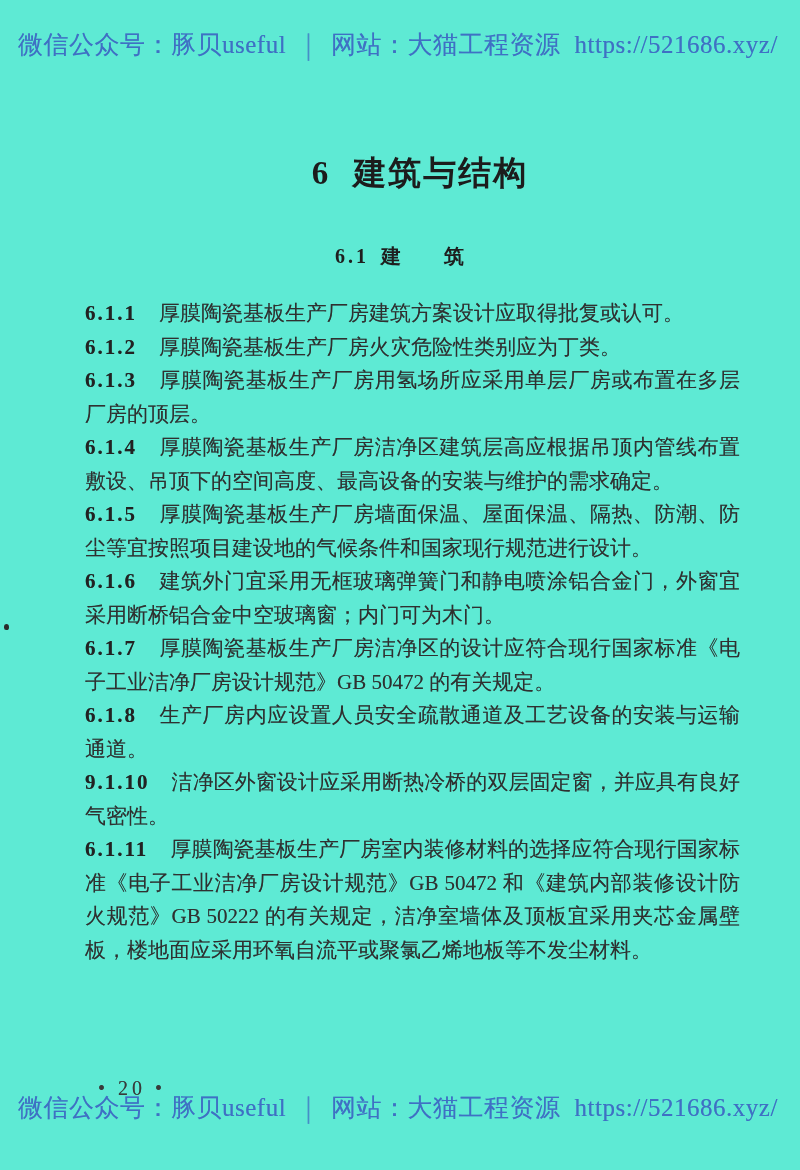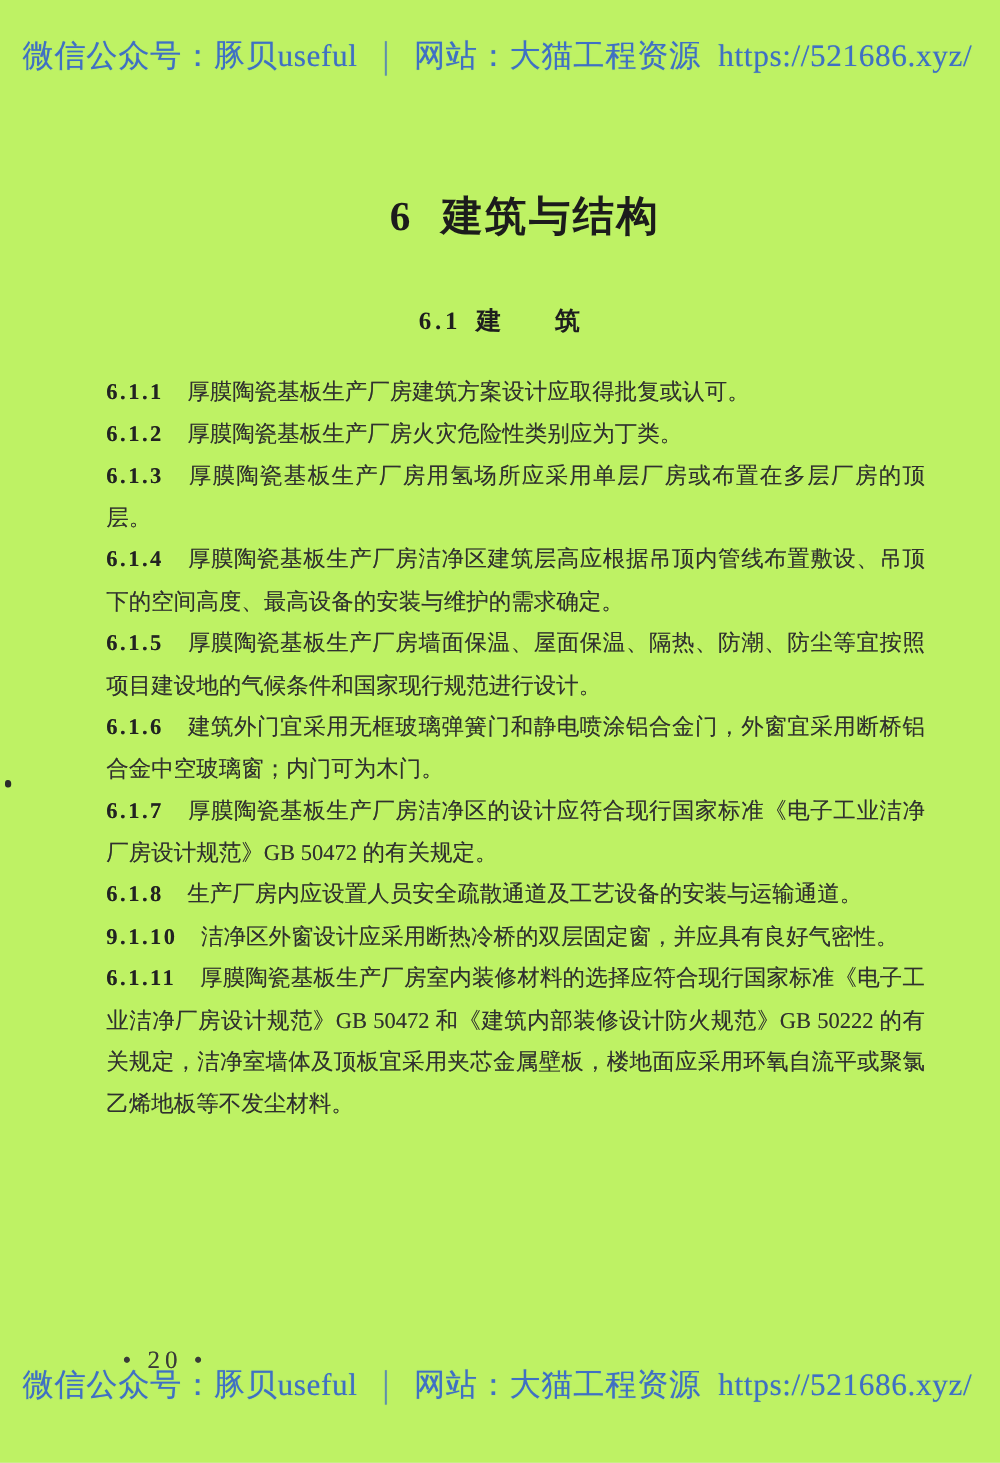--- a/index.html
+++ b/index.html
@@ -8,7 +8,7 @@
     position:relative;
     width:800px;height:1170px;
     margin:0 auto;
-    background:#bef264;
+    background:#5eead4;
     overflow:hidden;
     font-family:"Liberation Serif","DejaVu Serif",serif;
     color:#333;

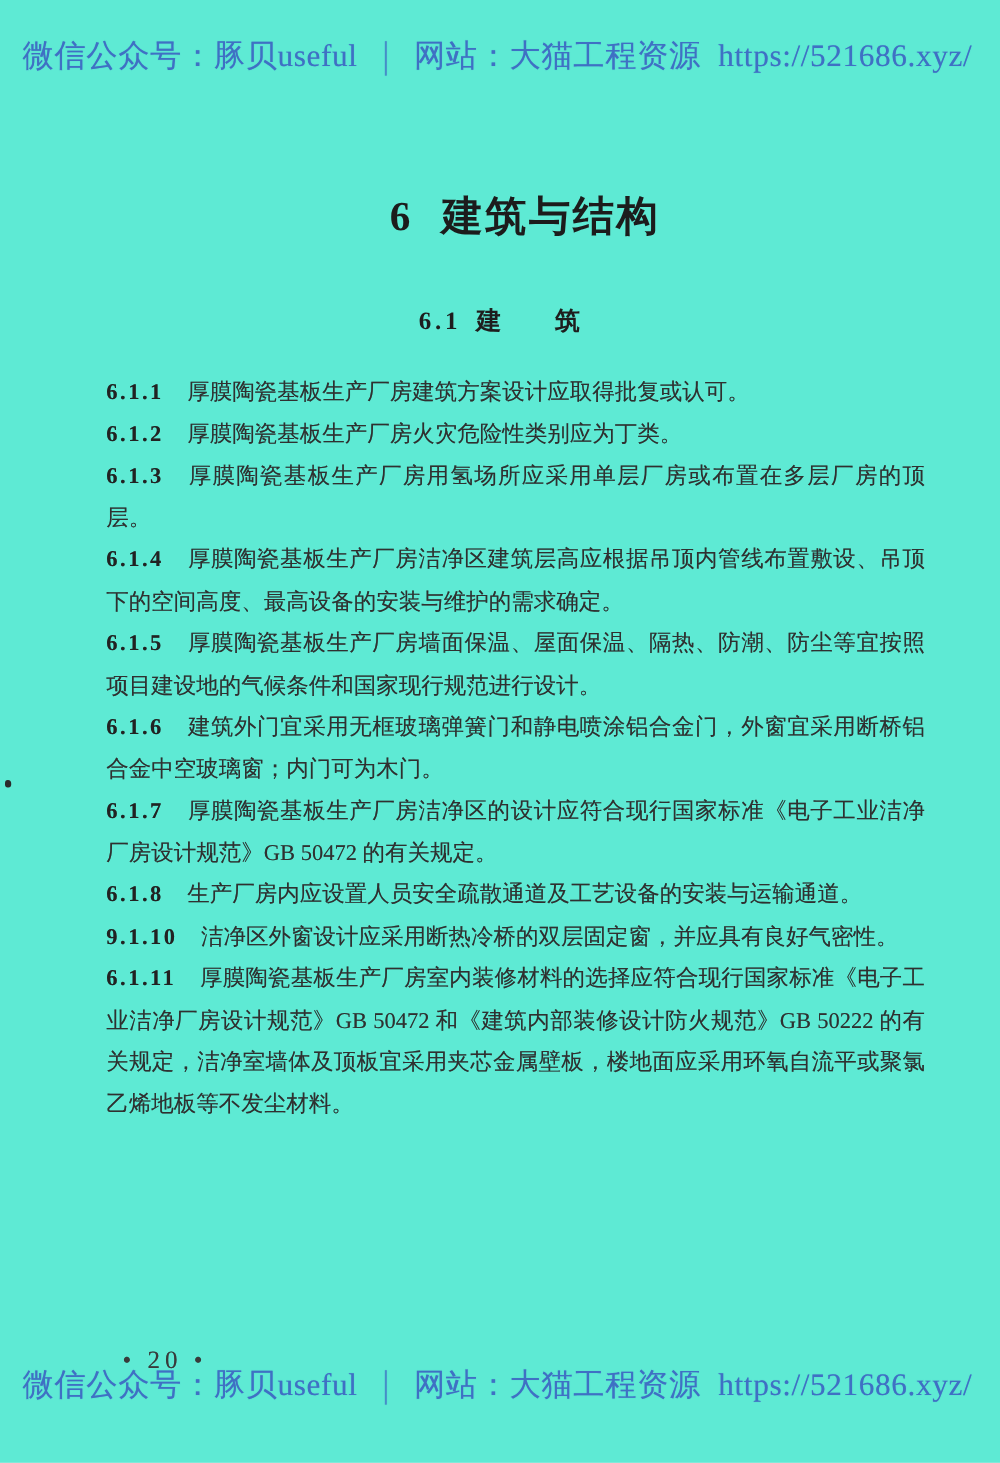--- a/index.html
+++ b/index.html
@@ -62,7 +62,7 @@
     position:absolute;
     top:297px;left:85px;
     width:655px;
-    font-size:18px;
+    font-size:21px;
     line-height:33.5px;
     text-align:justify;
     color:#303030;

